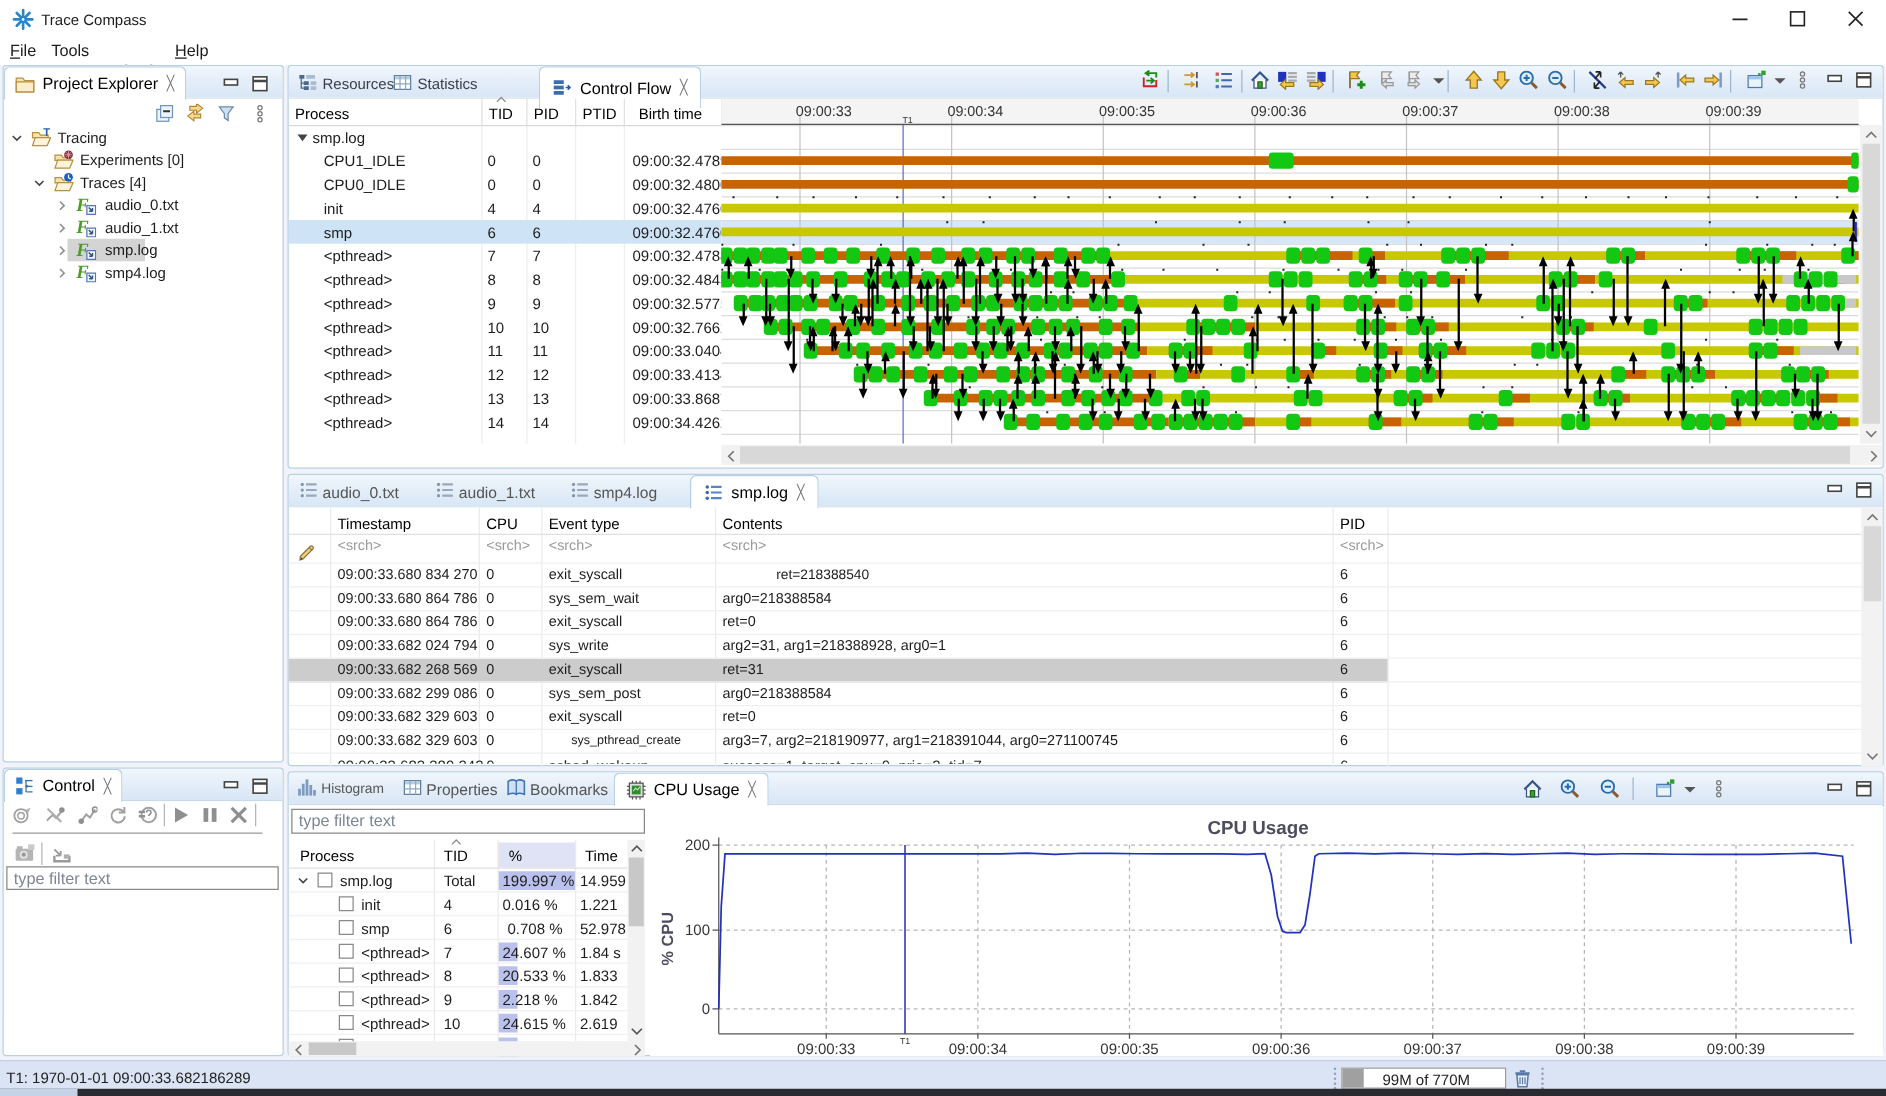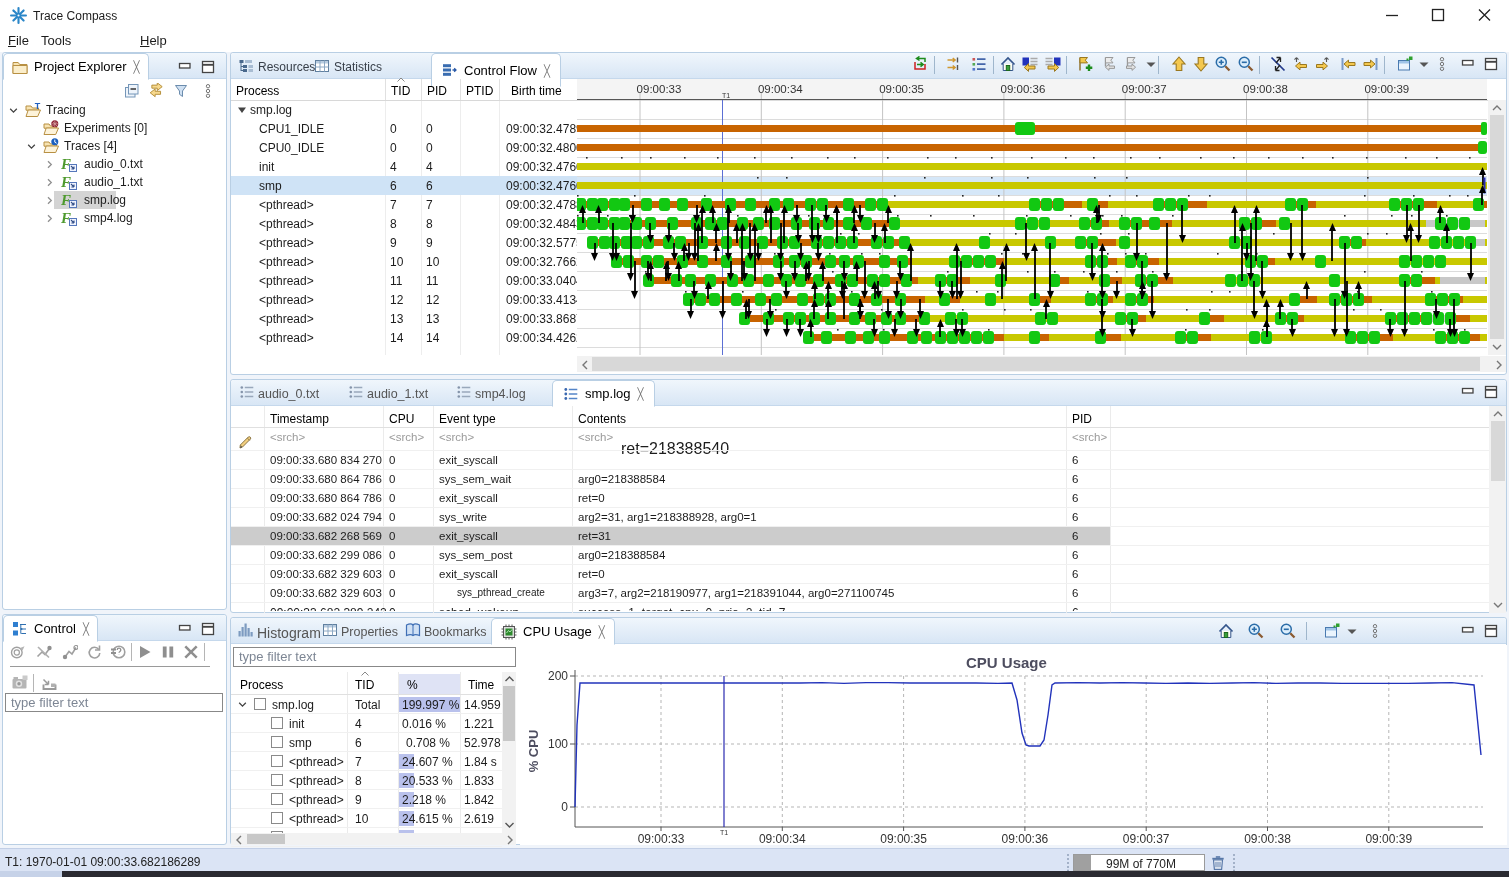--- a/index.html
+++ b/index.html
@@ -1295,7 +1295,7 @@
     <div class="a" style="left:270px;top:454px;font-size:11.5px;">09:00:33.680 834 270</div>
     <div class="a" style="left:389px;top:454px;font-size:11.5px;">0</div>
     <div class="a" style="left:439px;top:454px;font-size:11.5px;">exit_syscall</div>
-    <div class="a" style="left:578px;top:440px;font-size:16px;padding-left:43px;">ret=218388540</div>
+    <div class="a" style="left:578px;top:454px;font-size:11px;padding-left:43px;">ret=218388540</div>
     <div class="a" style="left:1072px;top:454px;font-size:11.5px;">6</div>
     <div class="a" style="left:270px;top:473px;font-size:11.5px;">09:00:33.680 864 786</div>
     <div class="a" style="left:389px;top:473px;font-size:11.5px;">0</div>

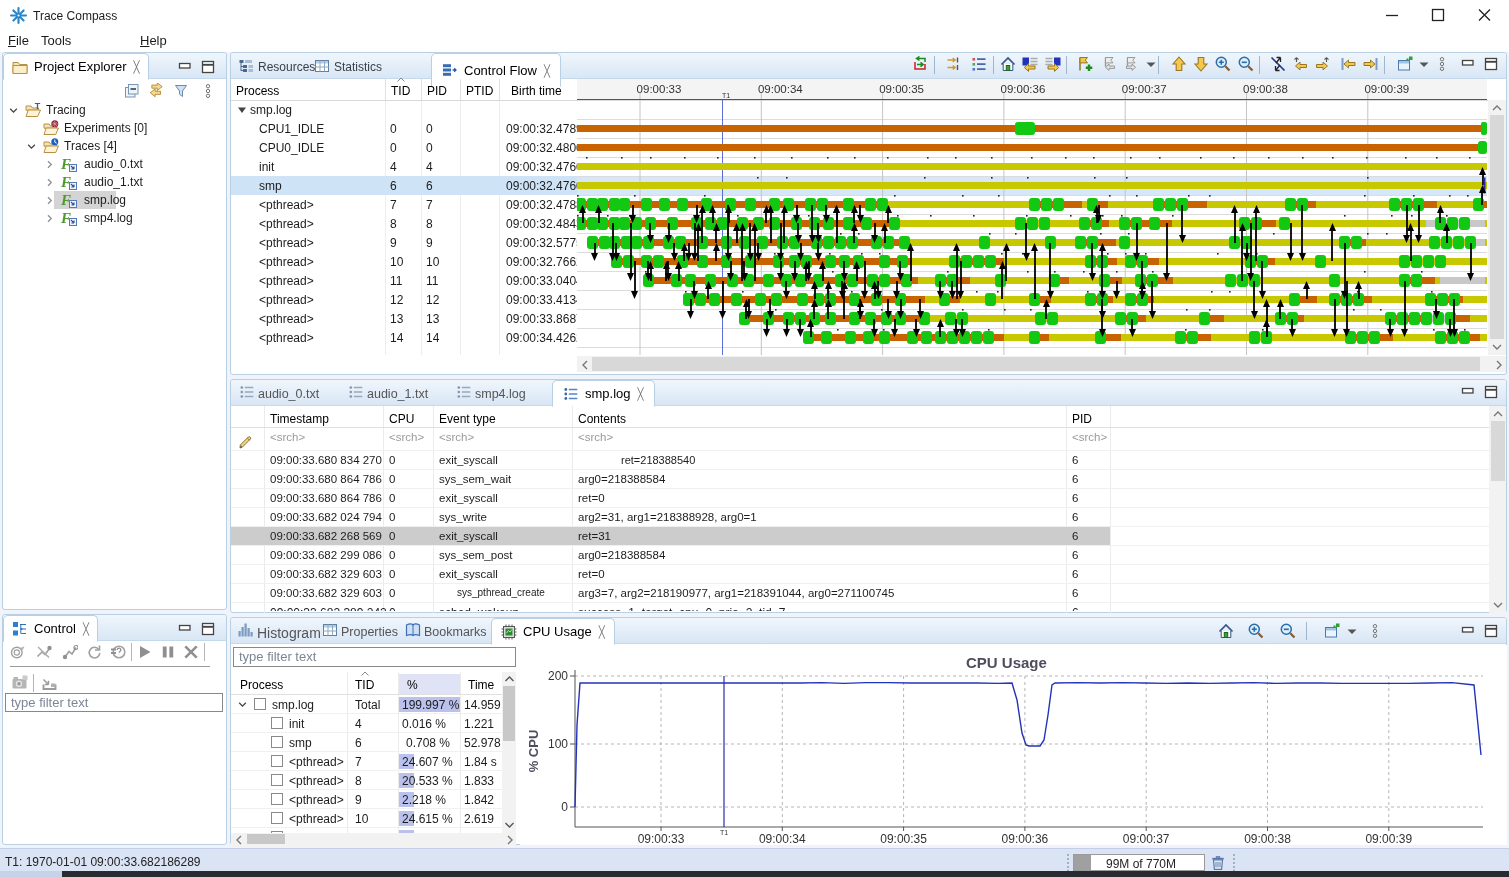--- a/index.html
+++ b/index.html
@@ -1368,7 +1368,7 @@
         <rect x="12.5" y="10" width="2.2" height="4.5"></rect>
       </g>
     </svg>
-    <div class="a" style="left:257px;top:625px;font-size:14px;color:#555">Histogram</div>
+    <div class="a" style="left:257px;top:625px;font-size:11px;color:#555">Histogram</div>
     <svg class="a" style="left:322px;top:622px" width="16" height="16" viewBox="0 0 16 16">
       <rect x="1.5" y="2.5" width="13" height="11" fill="#fff" stroke="#6080a0"></rect>
 <rect x="2" y="3" width="12" height="2.5" fill="#b8cce0"></rect>

